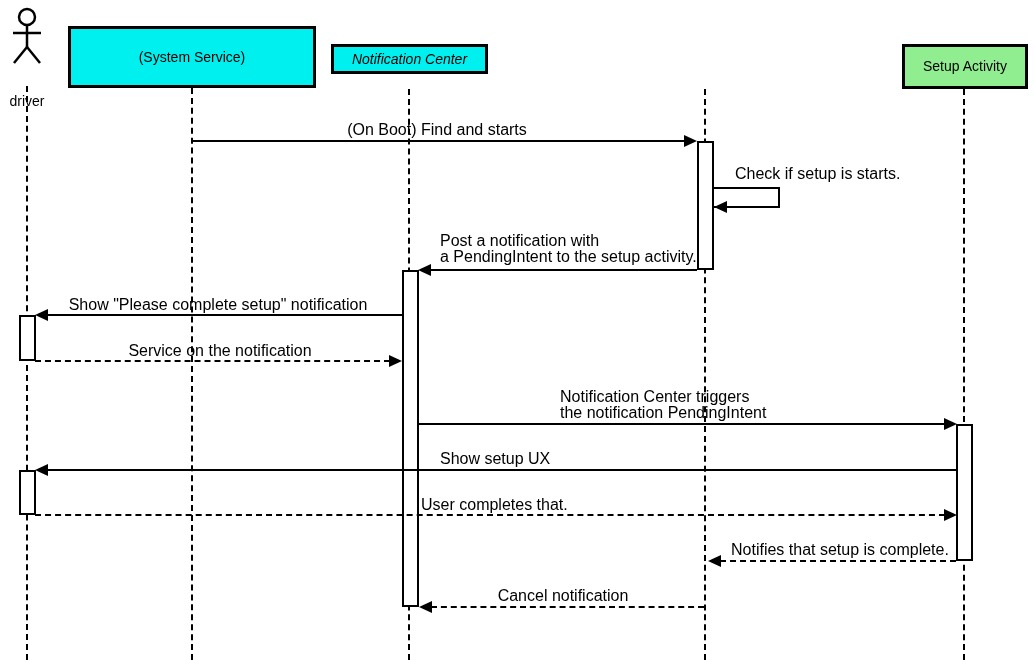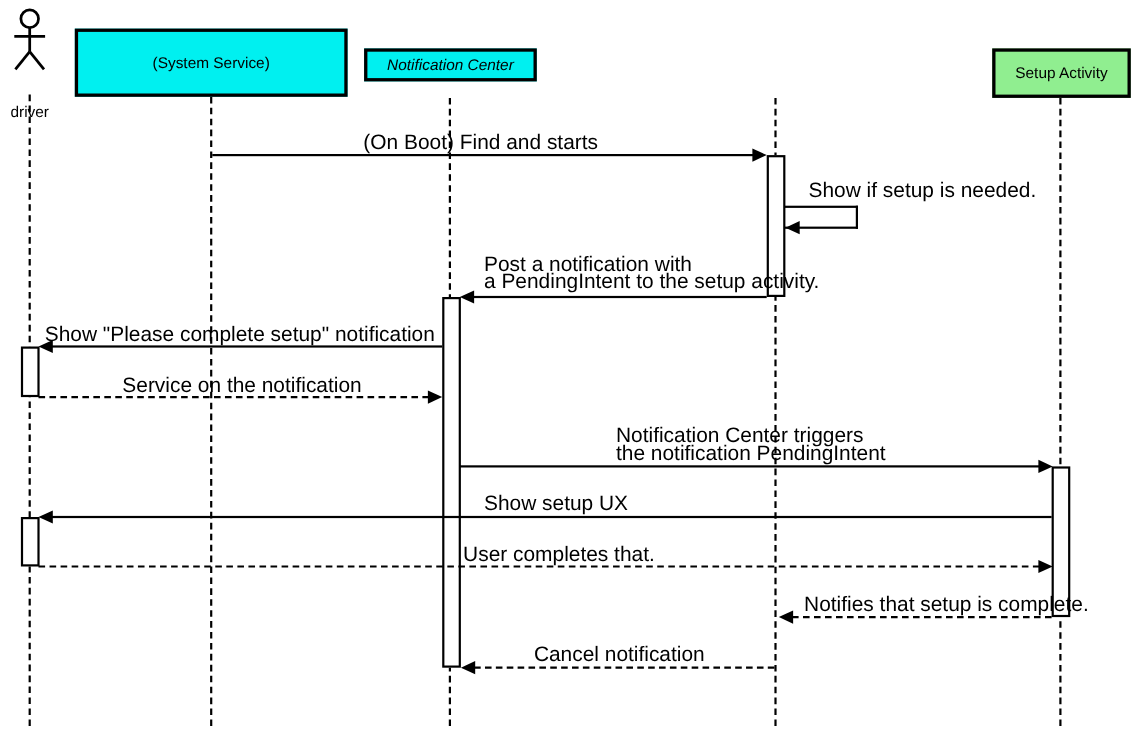--- a/index.html
+++ b/index.html
@@ -54,7 +54,7 @@
   }
   .mlabel {
     position: absolute;
-    font-size: 19px; line-height: 15.5px;
+    font-size: 16px; line-height: 15.5px;
     white-space: nowrap;
     z-index: 3;
   }

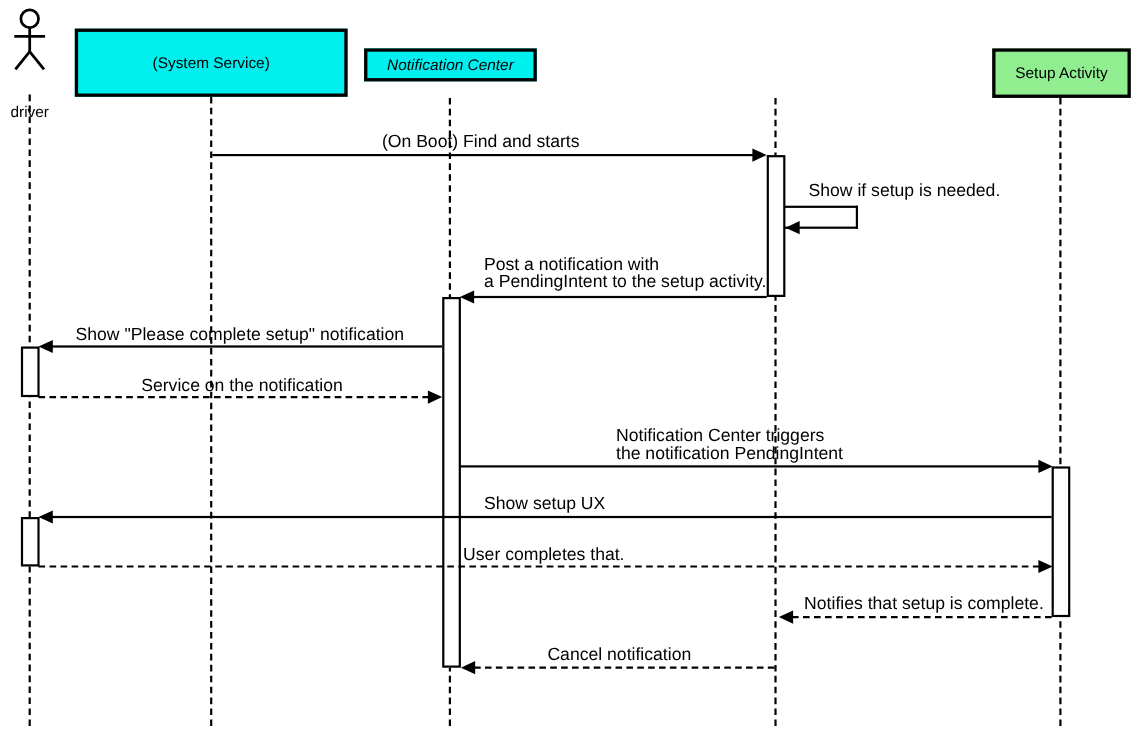--- a/index.html
+++ b/index.html
@@ -118,7 +118,7 @@
   </div>
 
   <div>
-    <div class="mlabel" style="left:735px; top:166px;">Show if setup is needed.</div>
+    <div class="mlabel" style="left:735px; top:166px;">Check if setup is starts.</div>
     <div class="selfloop" style="left:713px; top:187px; width:67px; height:21px;"></div>
     <div class="arr left" style="left:714px; top:201px;"></div>
   </div>

